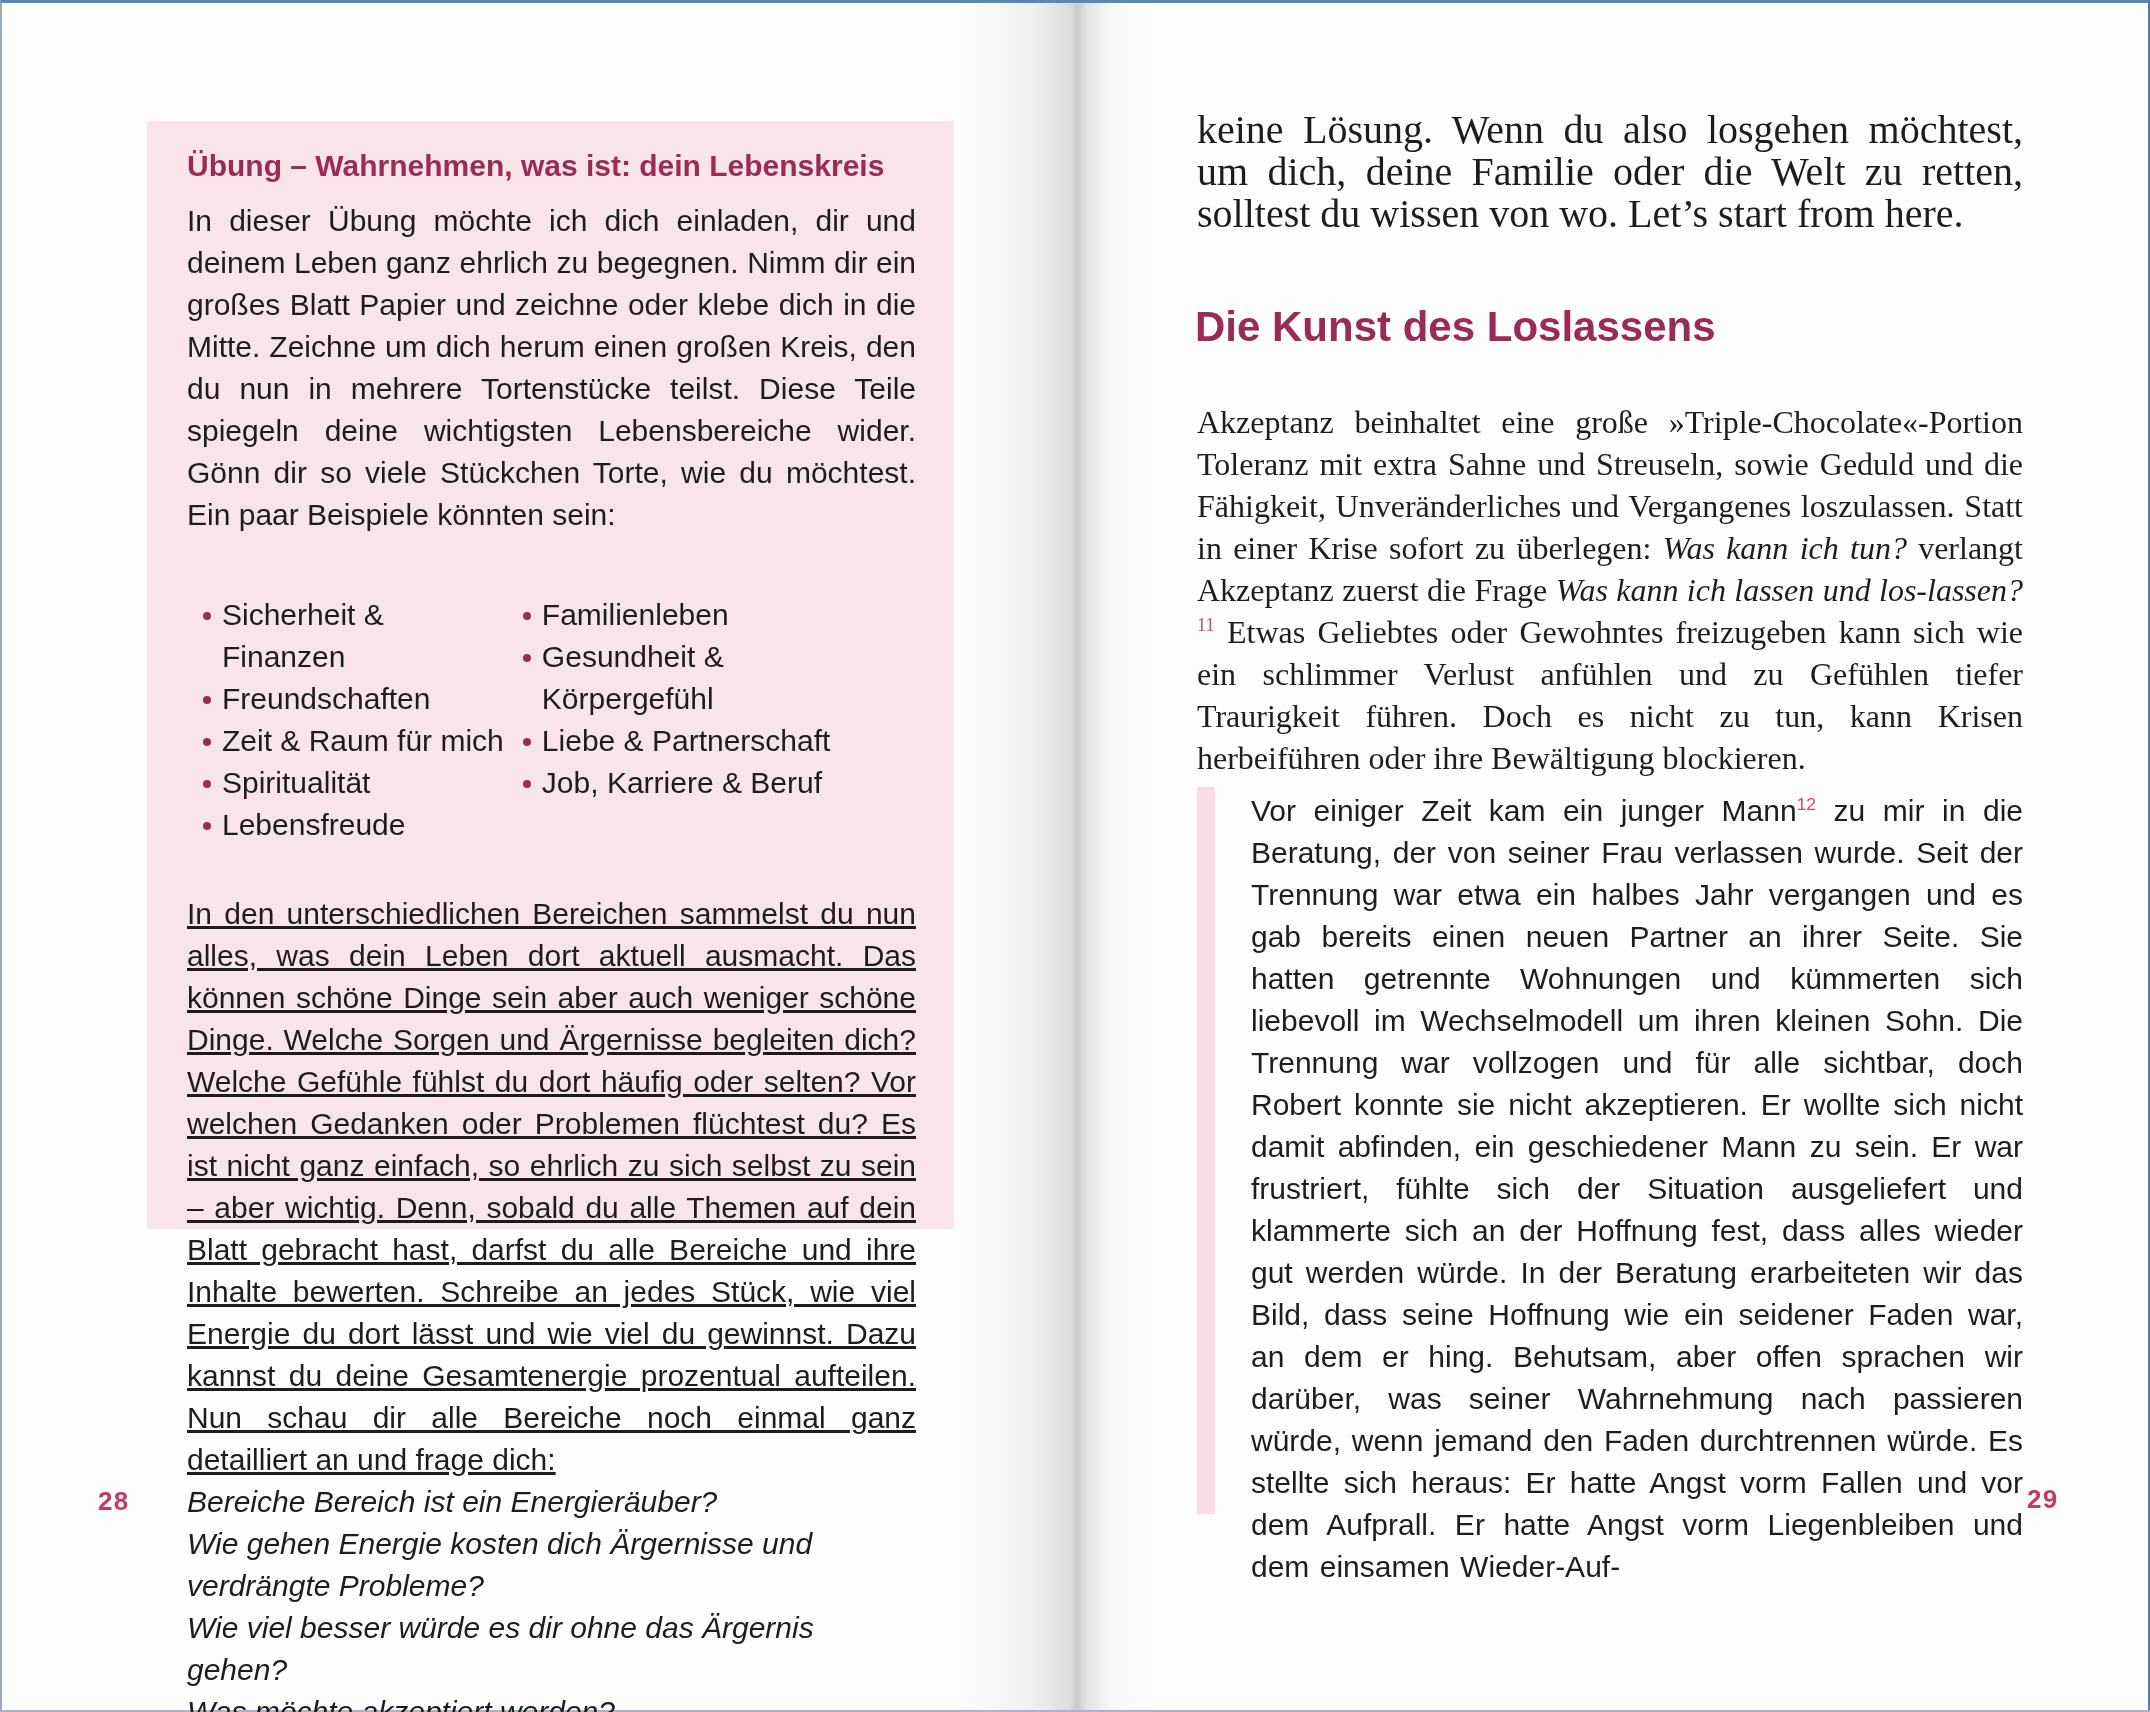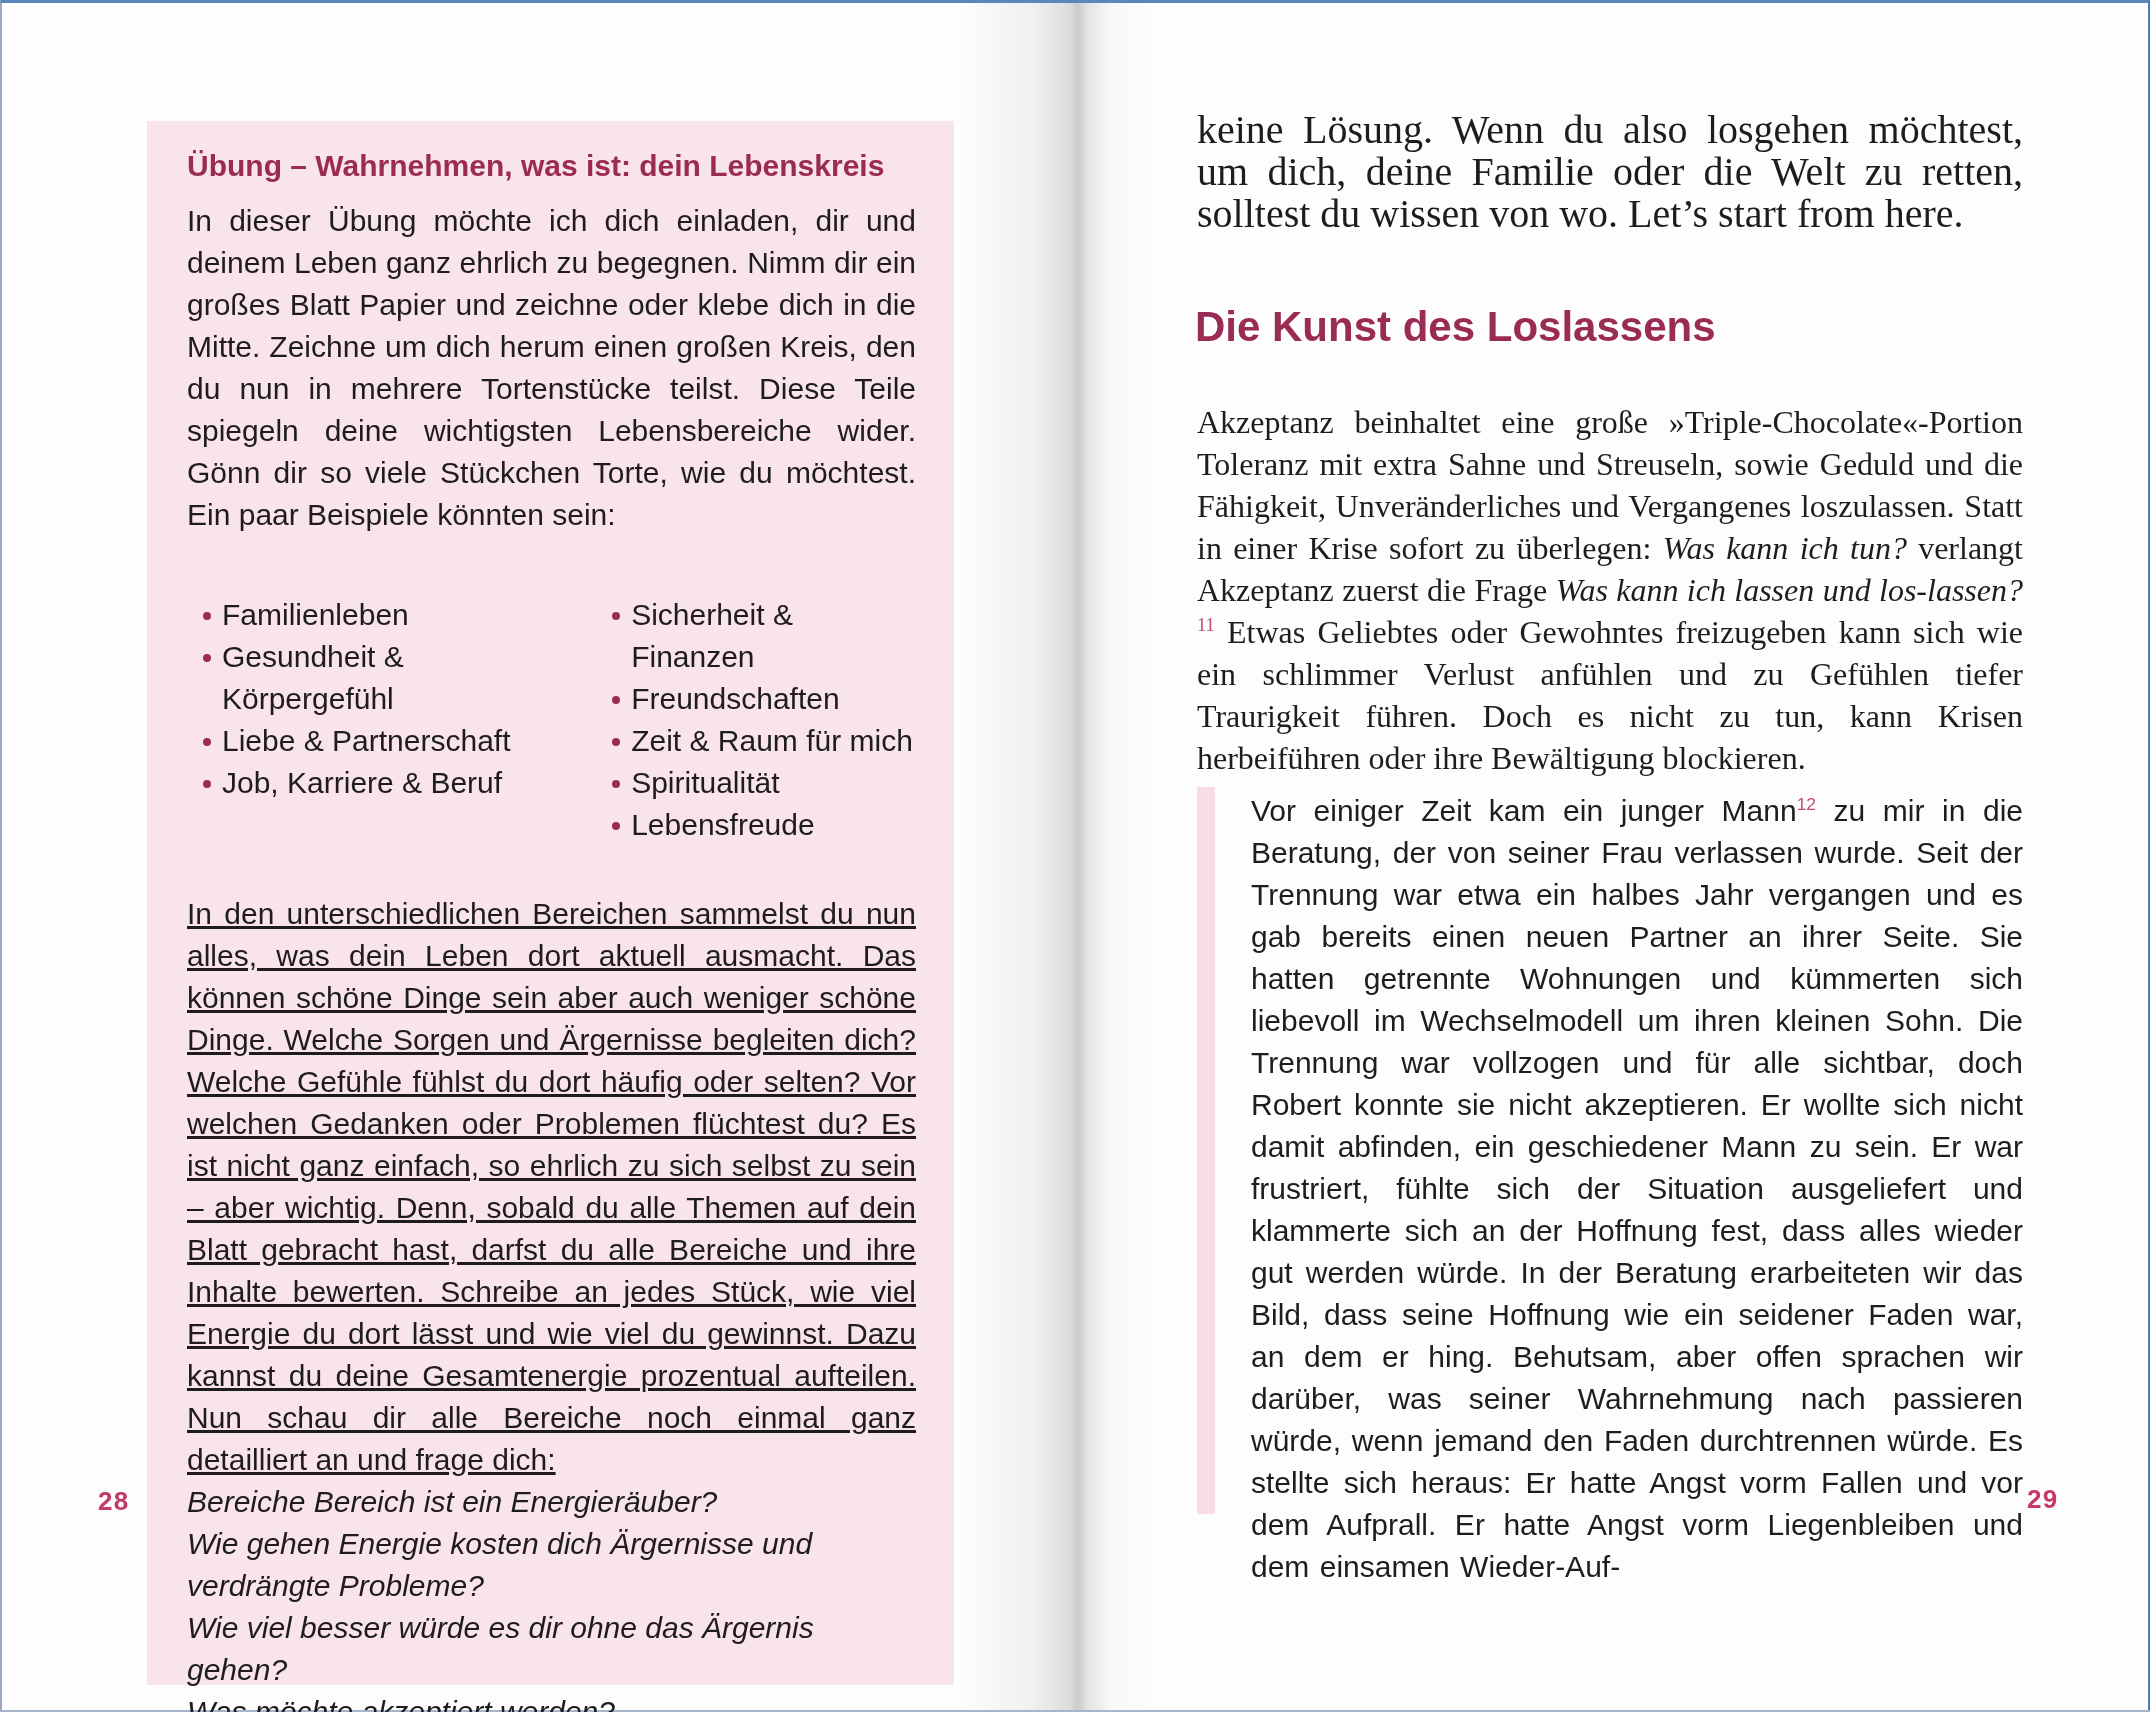--- a/index.html
+++ b/index.html
@@ -34,7 +34,7 @@
 
   
   .exercise-box {
-    left: 147px; top: 121px; width: 807px; height: 1564px;
+    left: 147px; top: 121px; width: 807px; height: 1108px;
     background: #f8e4e9;
     box-sizing: border-box;
     padding: 24px 38px 0 40px;

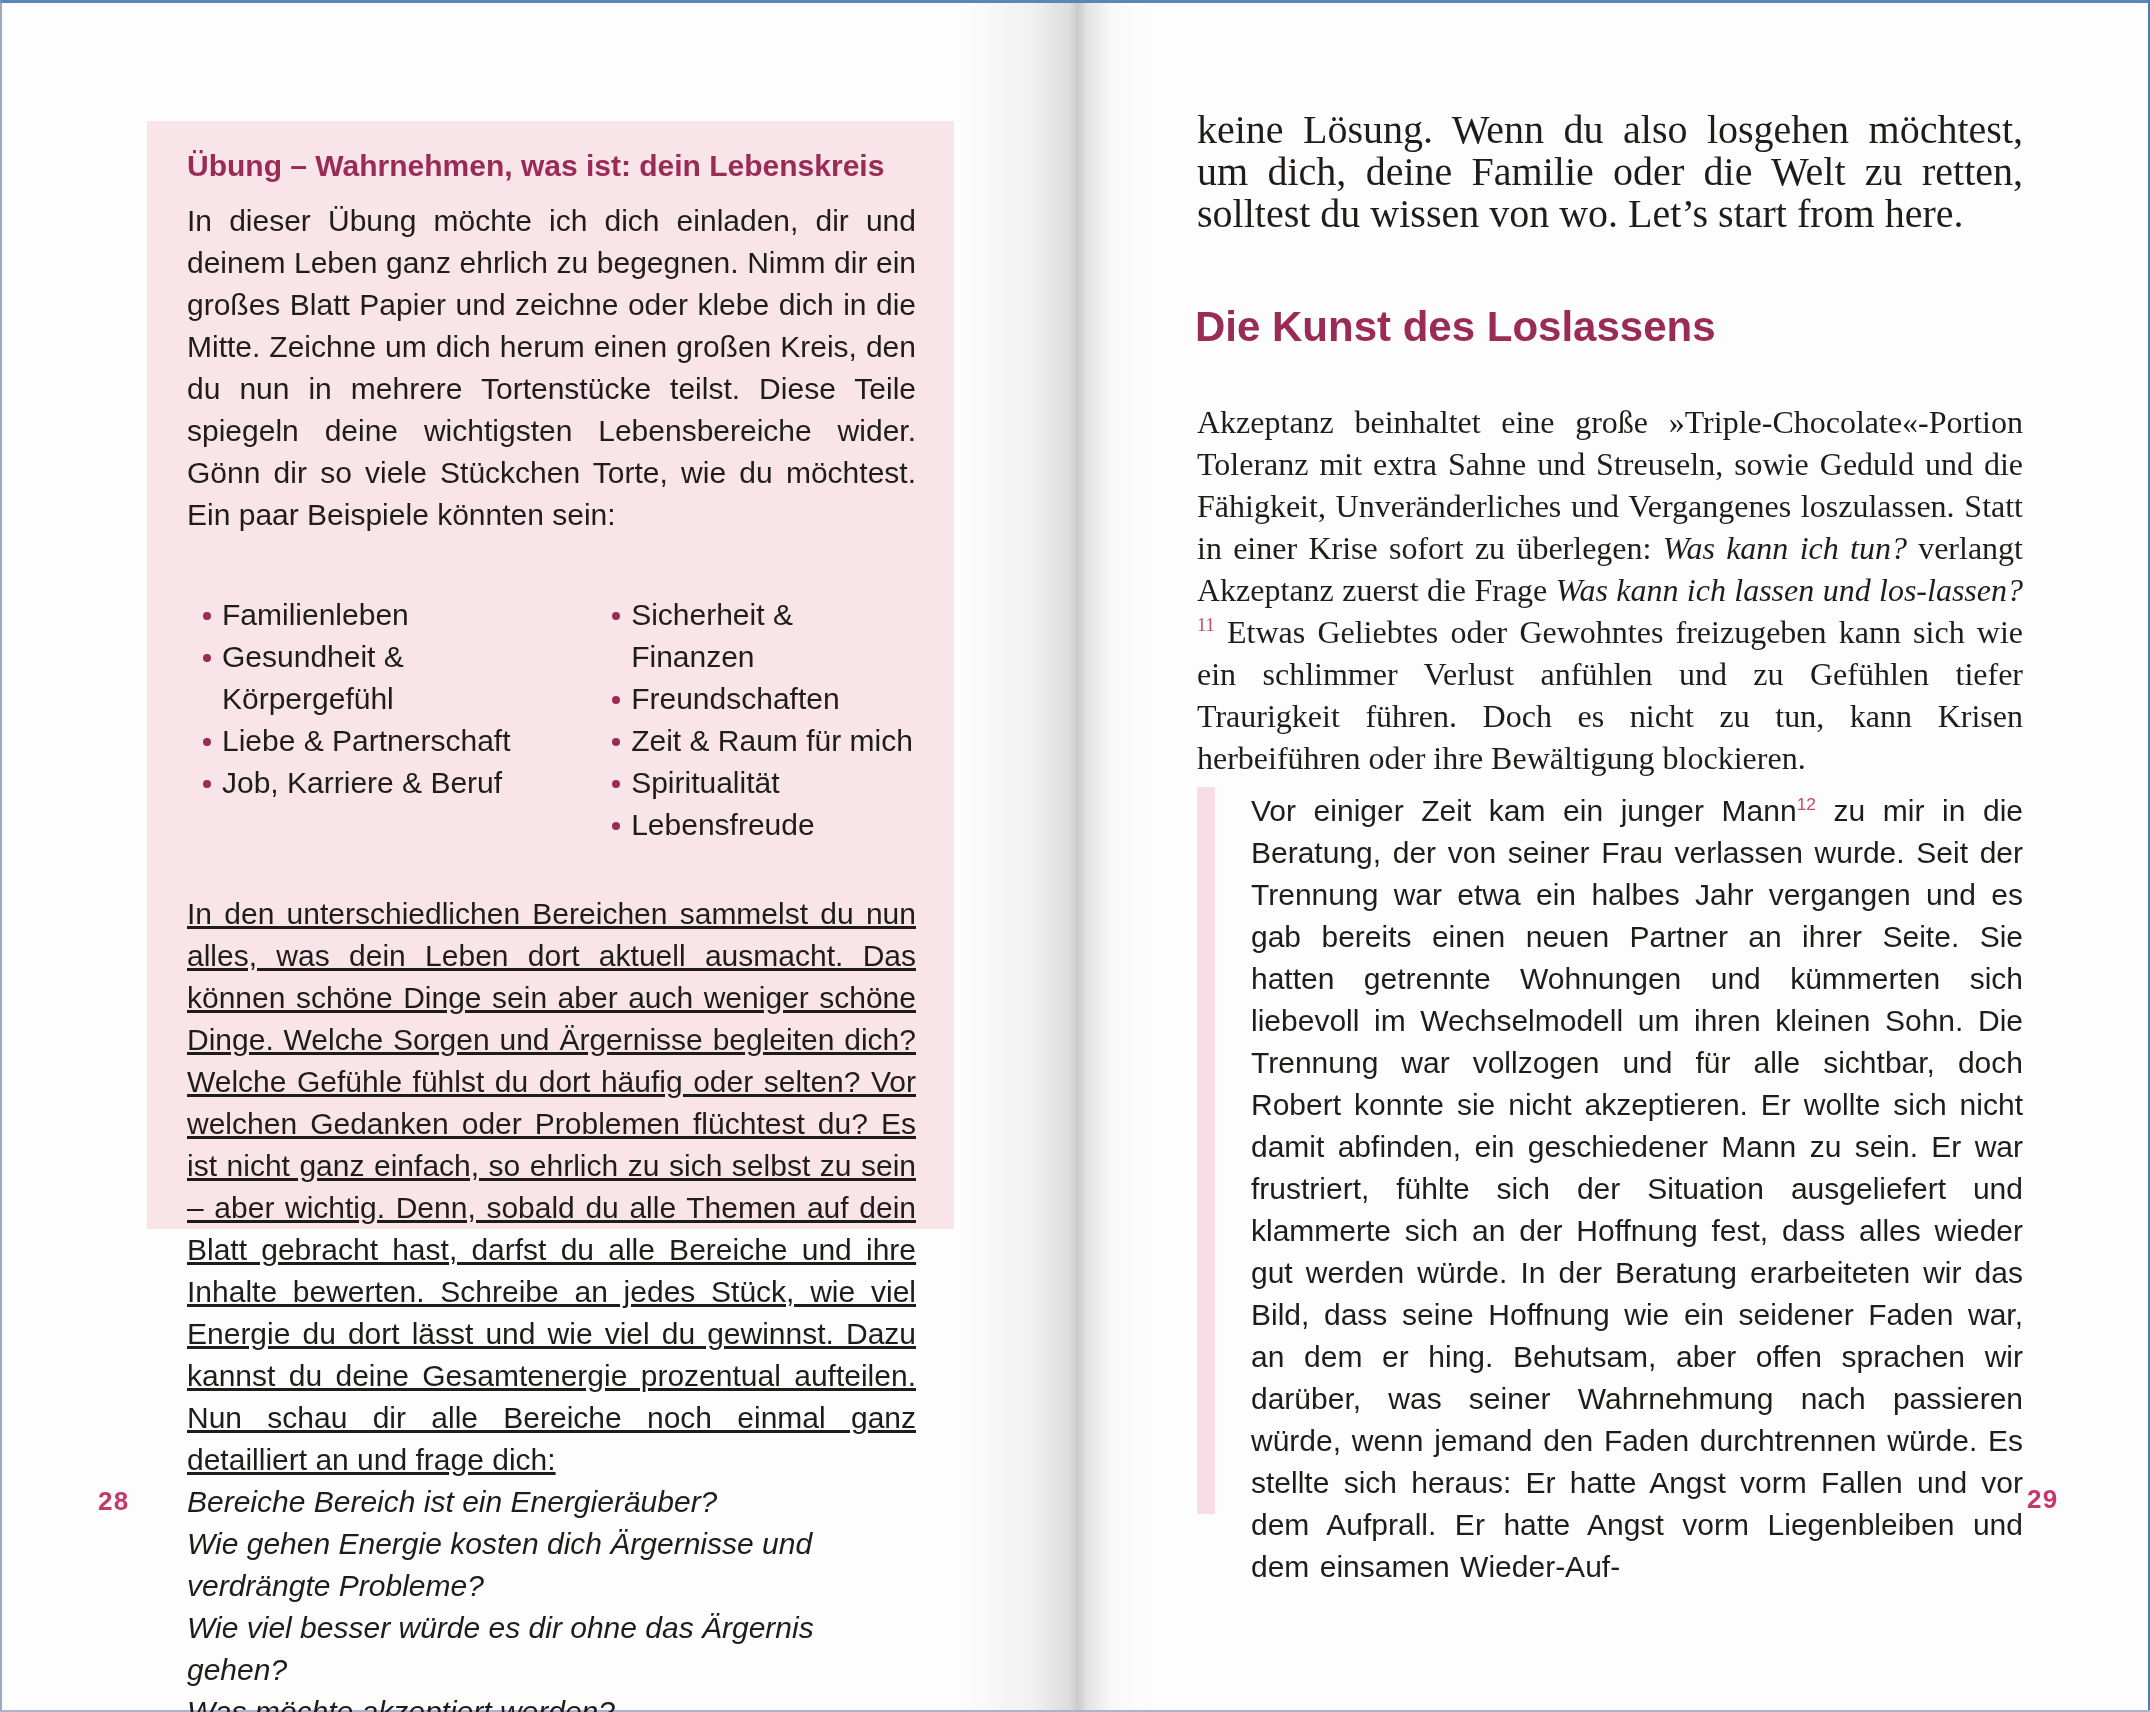--- a/index.html
+++ b/index.html
@@ -146,18 +146,18 @@
   <p class="box-par">In dieser Übung möchte ich dich einladen, dir und deinem Leben ganz ehrlich zu begegnen. Nimm dir ein großes Blatt Papier und zeichne oder klebe dich in die Mitte. Zeichne um dich herum einen großen Kreis, den du nun in mehrere Tortenstücke teilst. Diese Teile spiegeln deine wichtigsten Lebensbereiche wider. Gönn dir so viele Stückchen Torte, wie du möchtest. Ein paar Beispiele könnten sein:</p>
 
   <div class="bullet-wrap">
-    <ul class="bullets col1">
-        <li>Familienleben</li>
-        <li>Gesundheit &amp; Körpergefühl</li>
-        <li>Liebe &amp; Partnerschaft</li>
-        <li>Job, Karriere &amp; Beruf</li>
-      </ul>
     <ul class="bullets col2">
         <li>Sicherheit &amp; Finanzen</li>
         <li>Freundschaften</li>
         <li>Zeit &amp; Raum für mich</li>
         <li>Spiritualität</li>
         <li>Lebensfreude</li>
+      </ul>
+    <ul class="bullets col1">
+        <li>Familienleben</li>
+        <li>Gesundheit &amp; Körpergefühl</li>
+        <li>Liebe &amp; Partnerschaft</li>
+        <li>Job, Karriere &amp; Beruf</li>
       </ul>
   </div>
 

